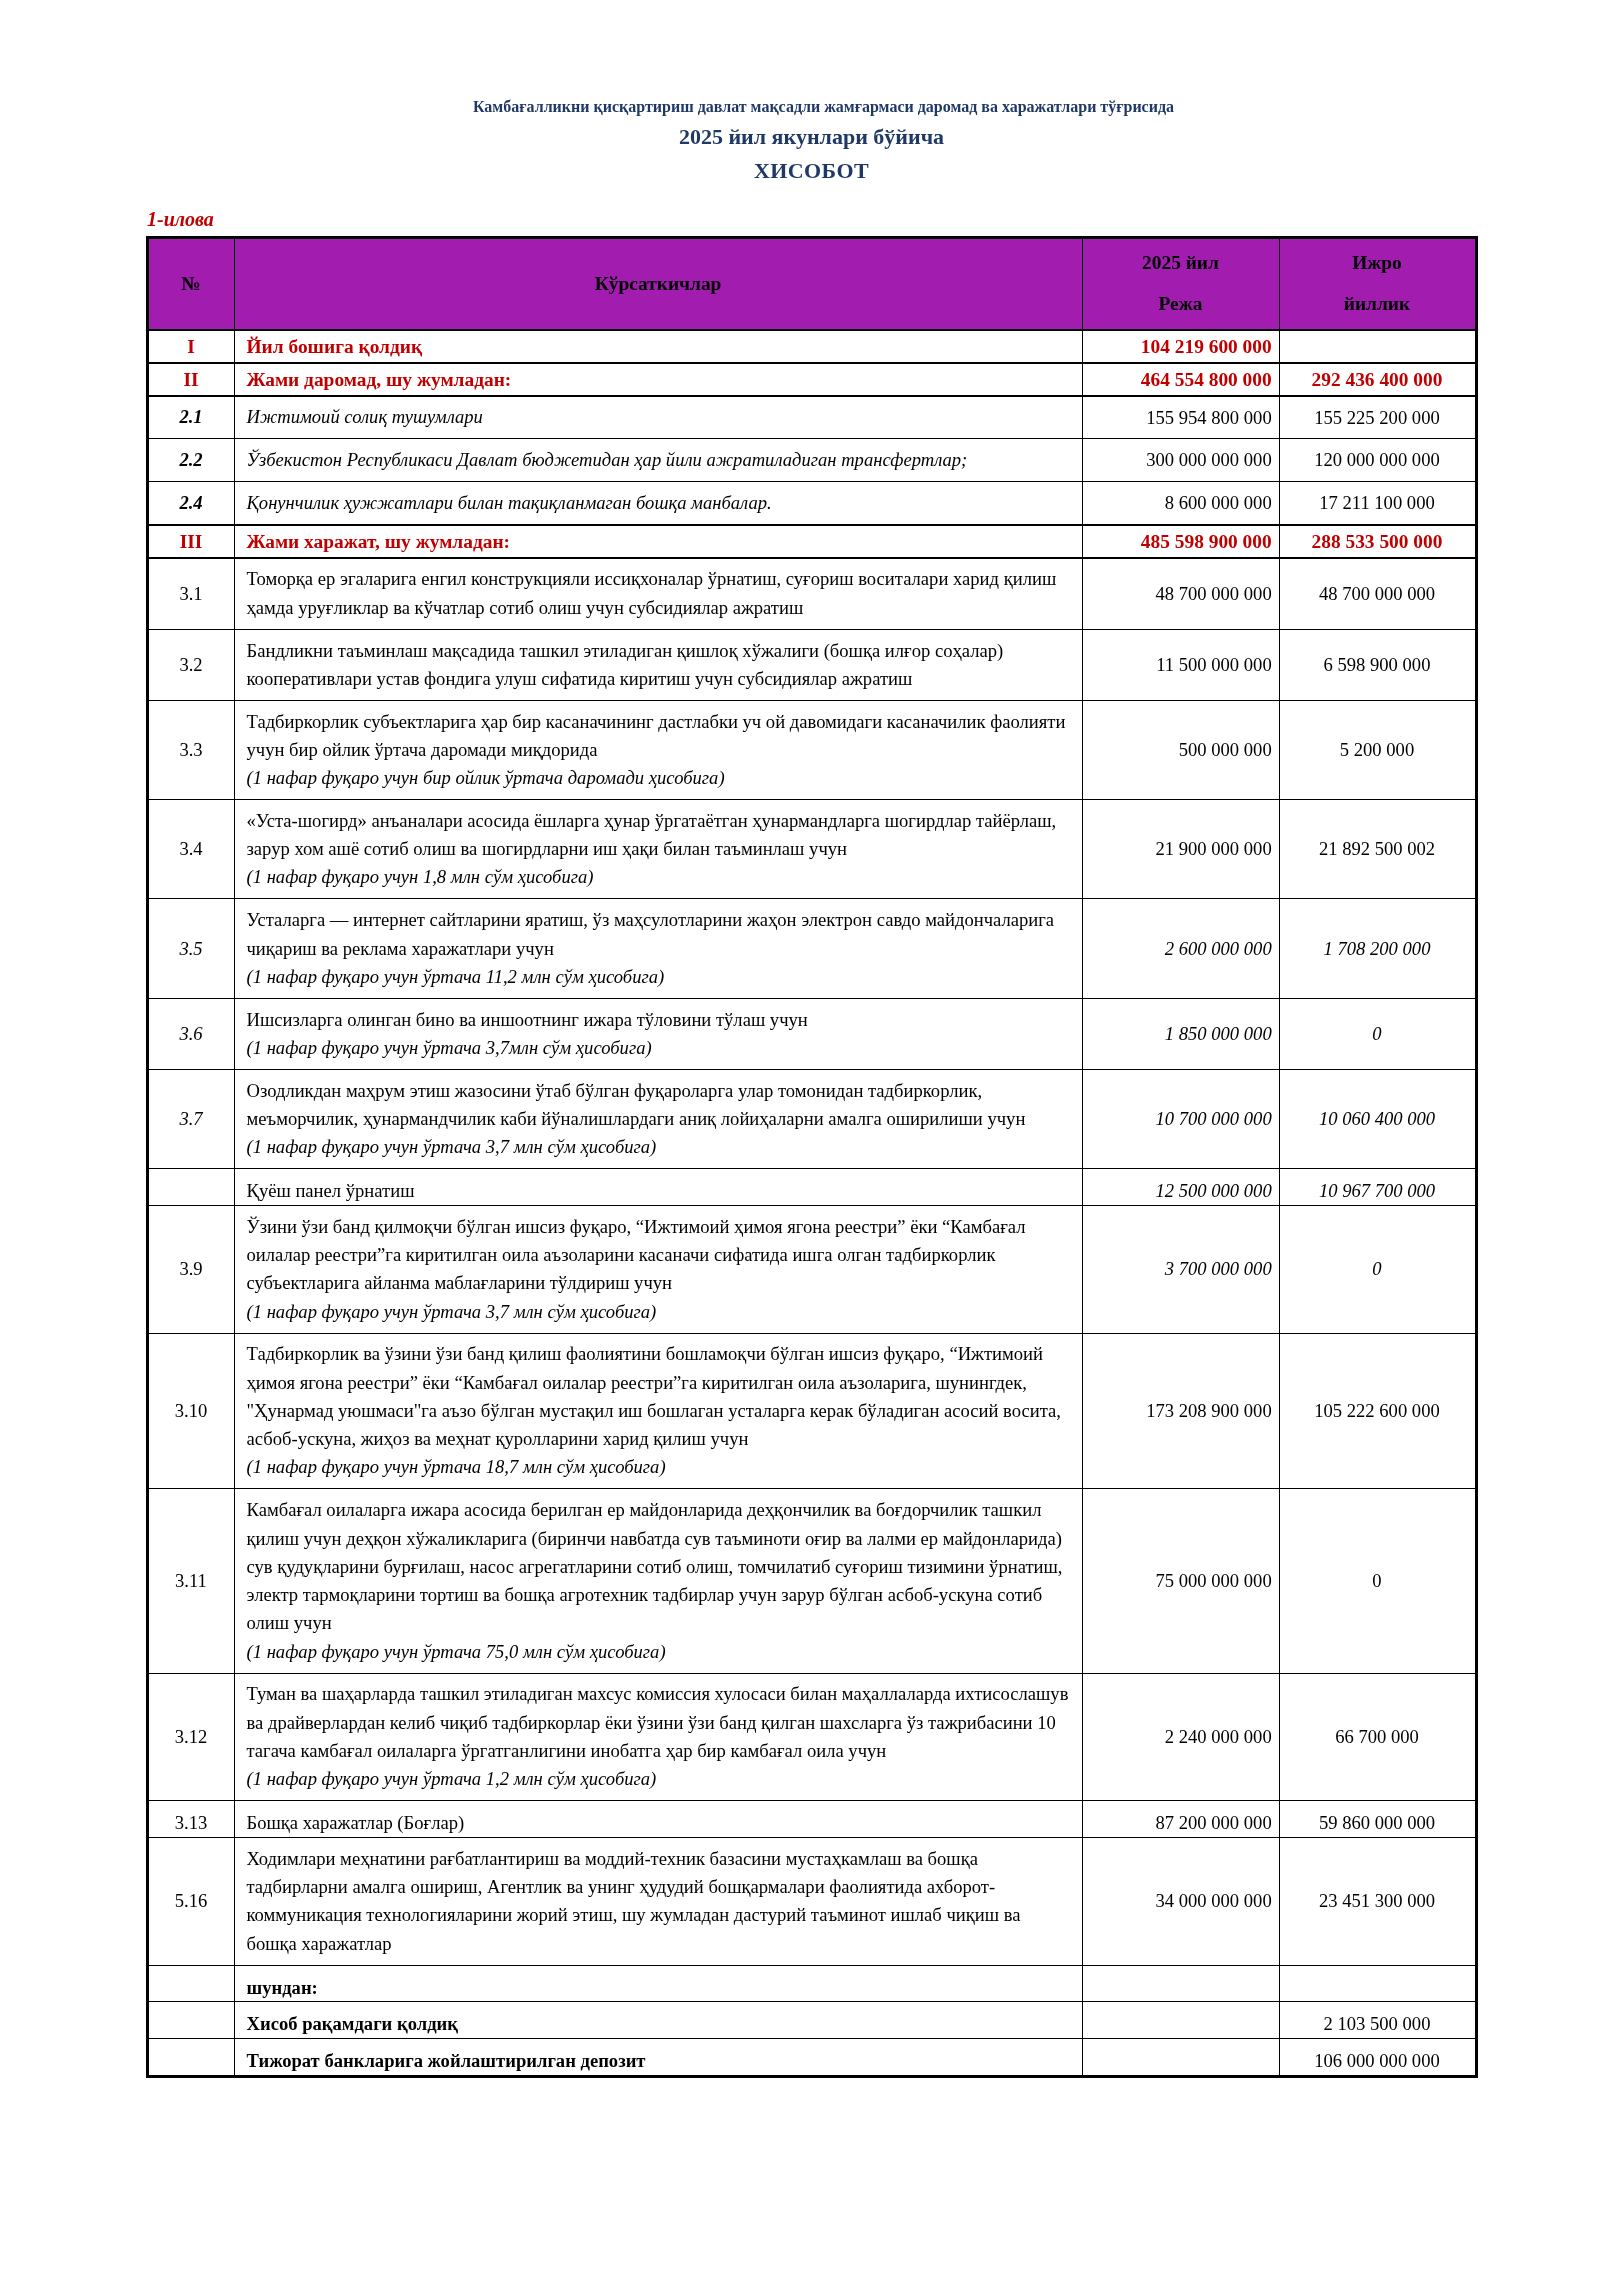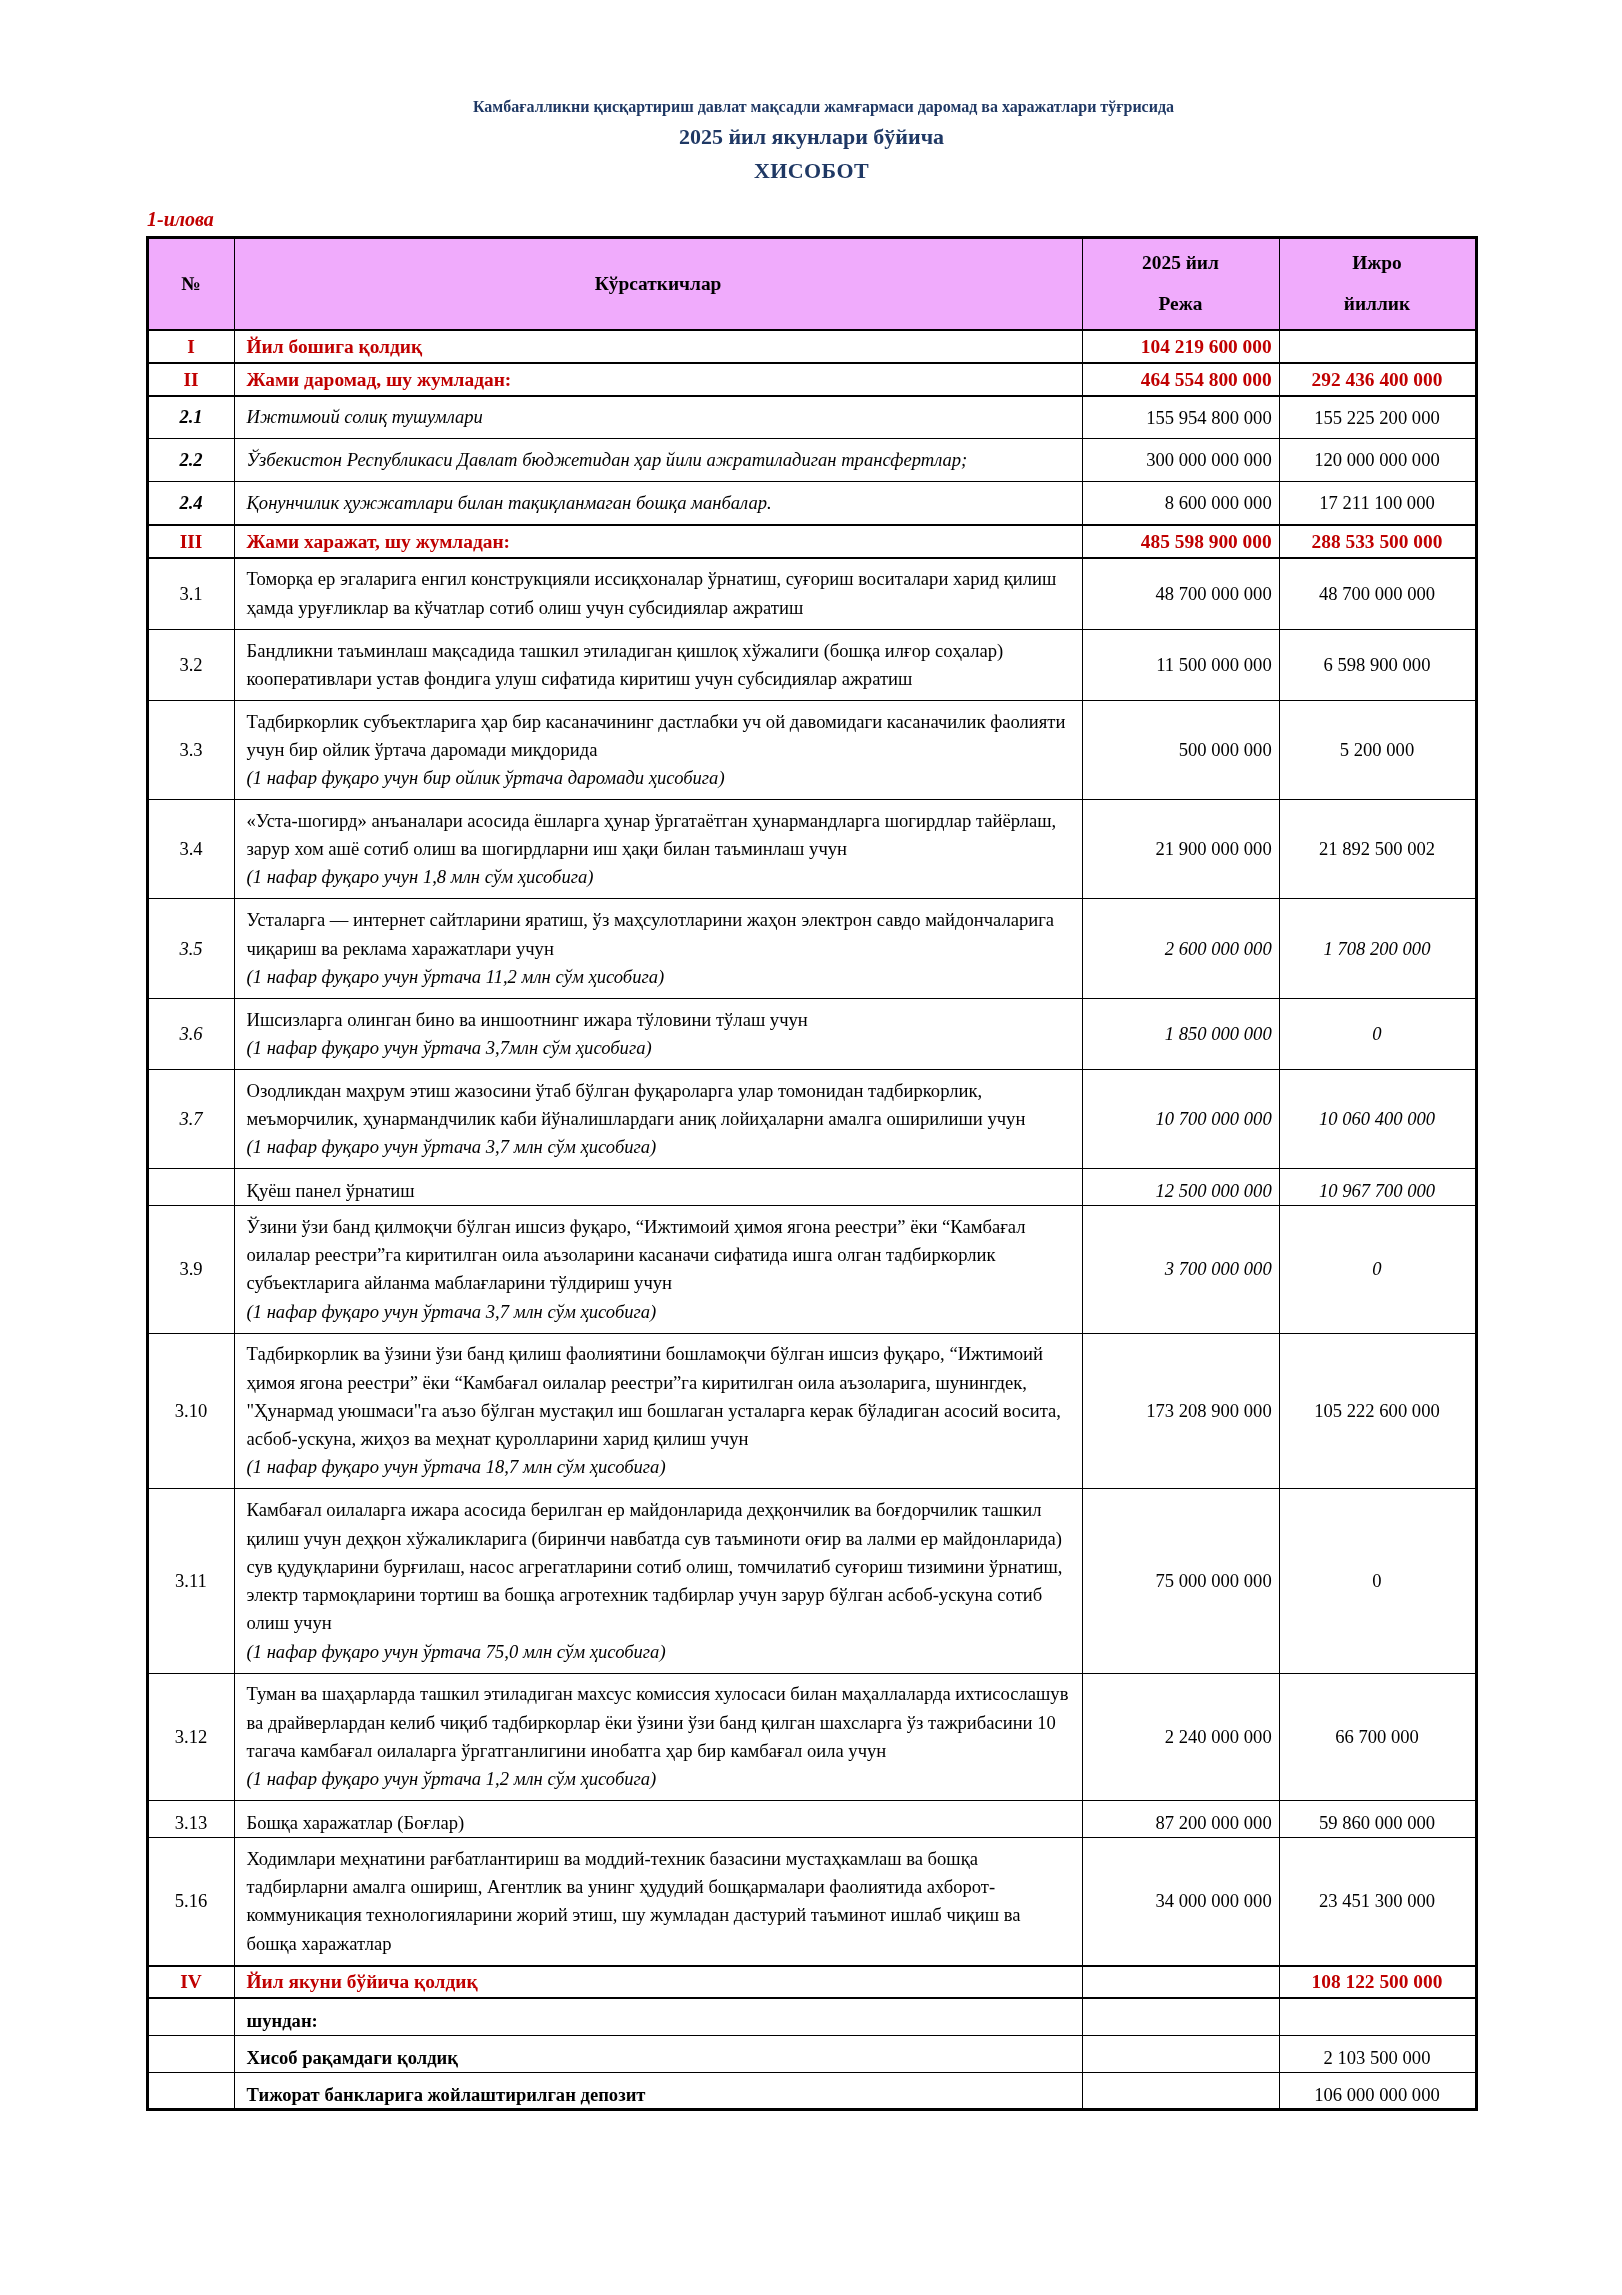--- a/index.html
+++ b/index.html
@@ -55,7 +55,7 @@
     box-sizing:border-box;
   }
   thead th{
-    background:#f0abfc;
+    background:#a21caf;
     font-weight:bold;
     text-align:center;
     font-size:19.4px;

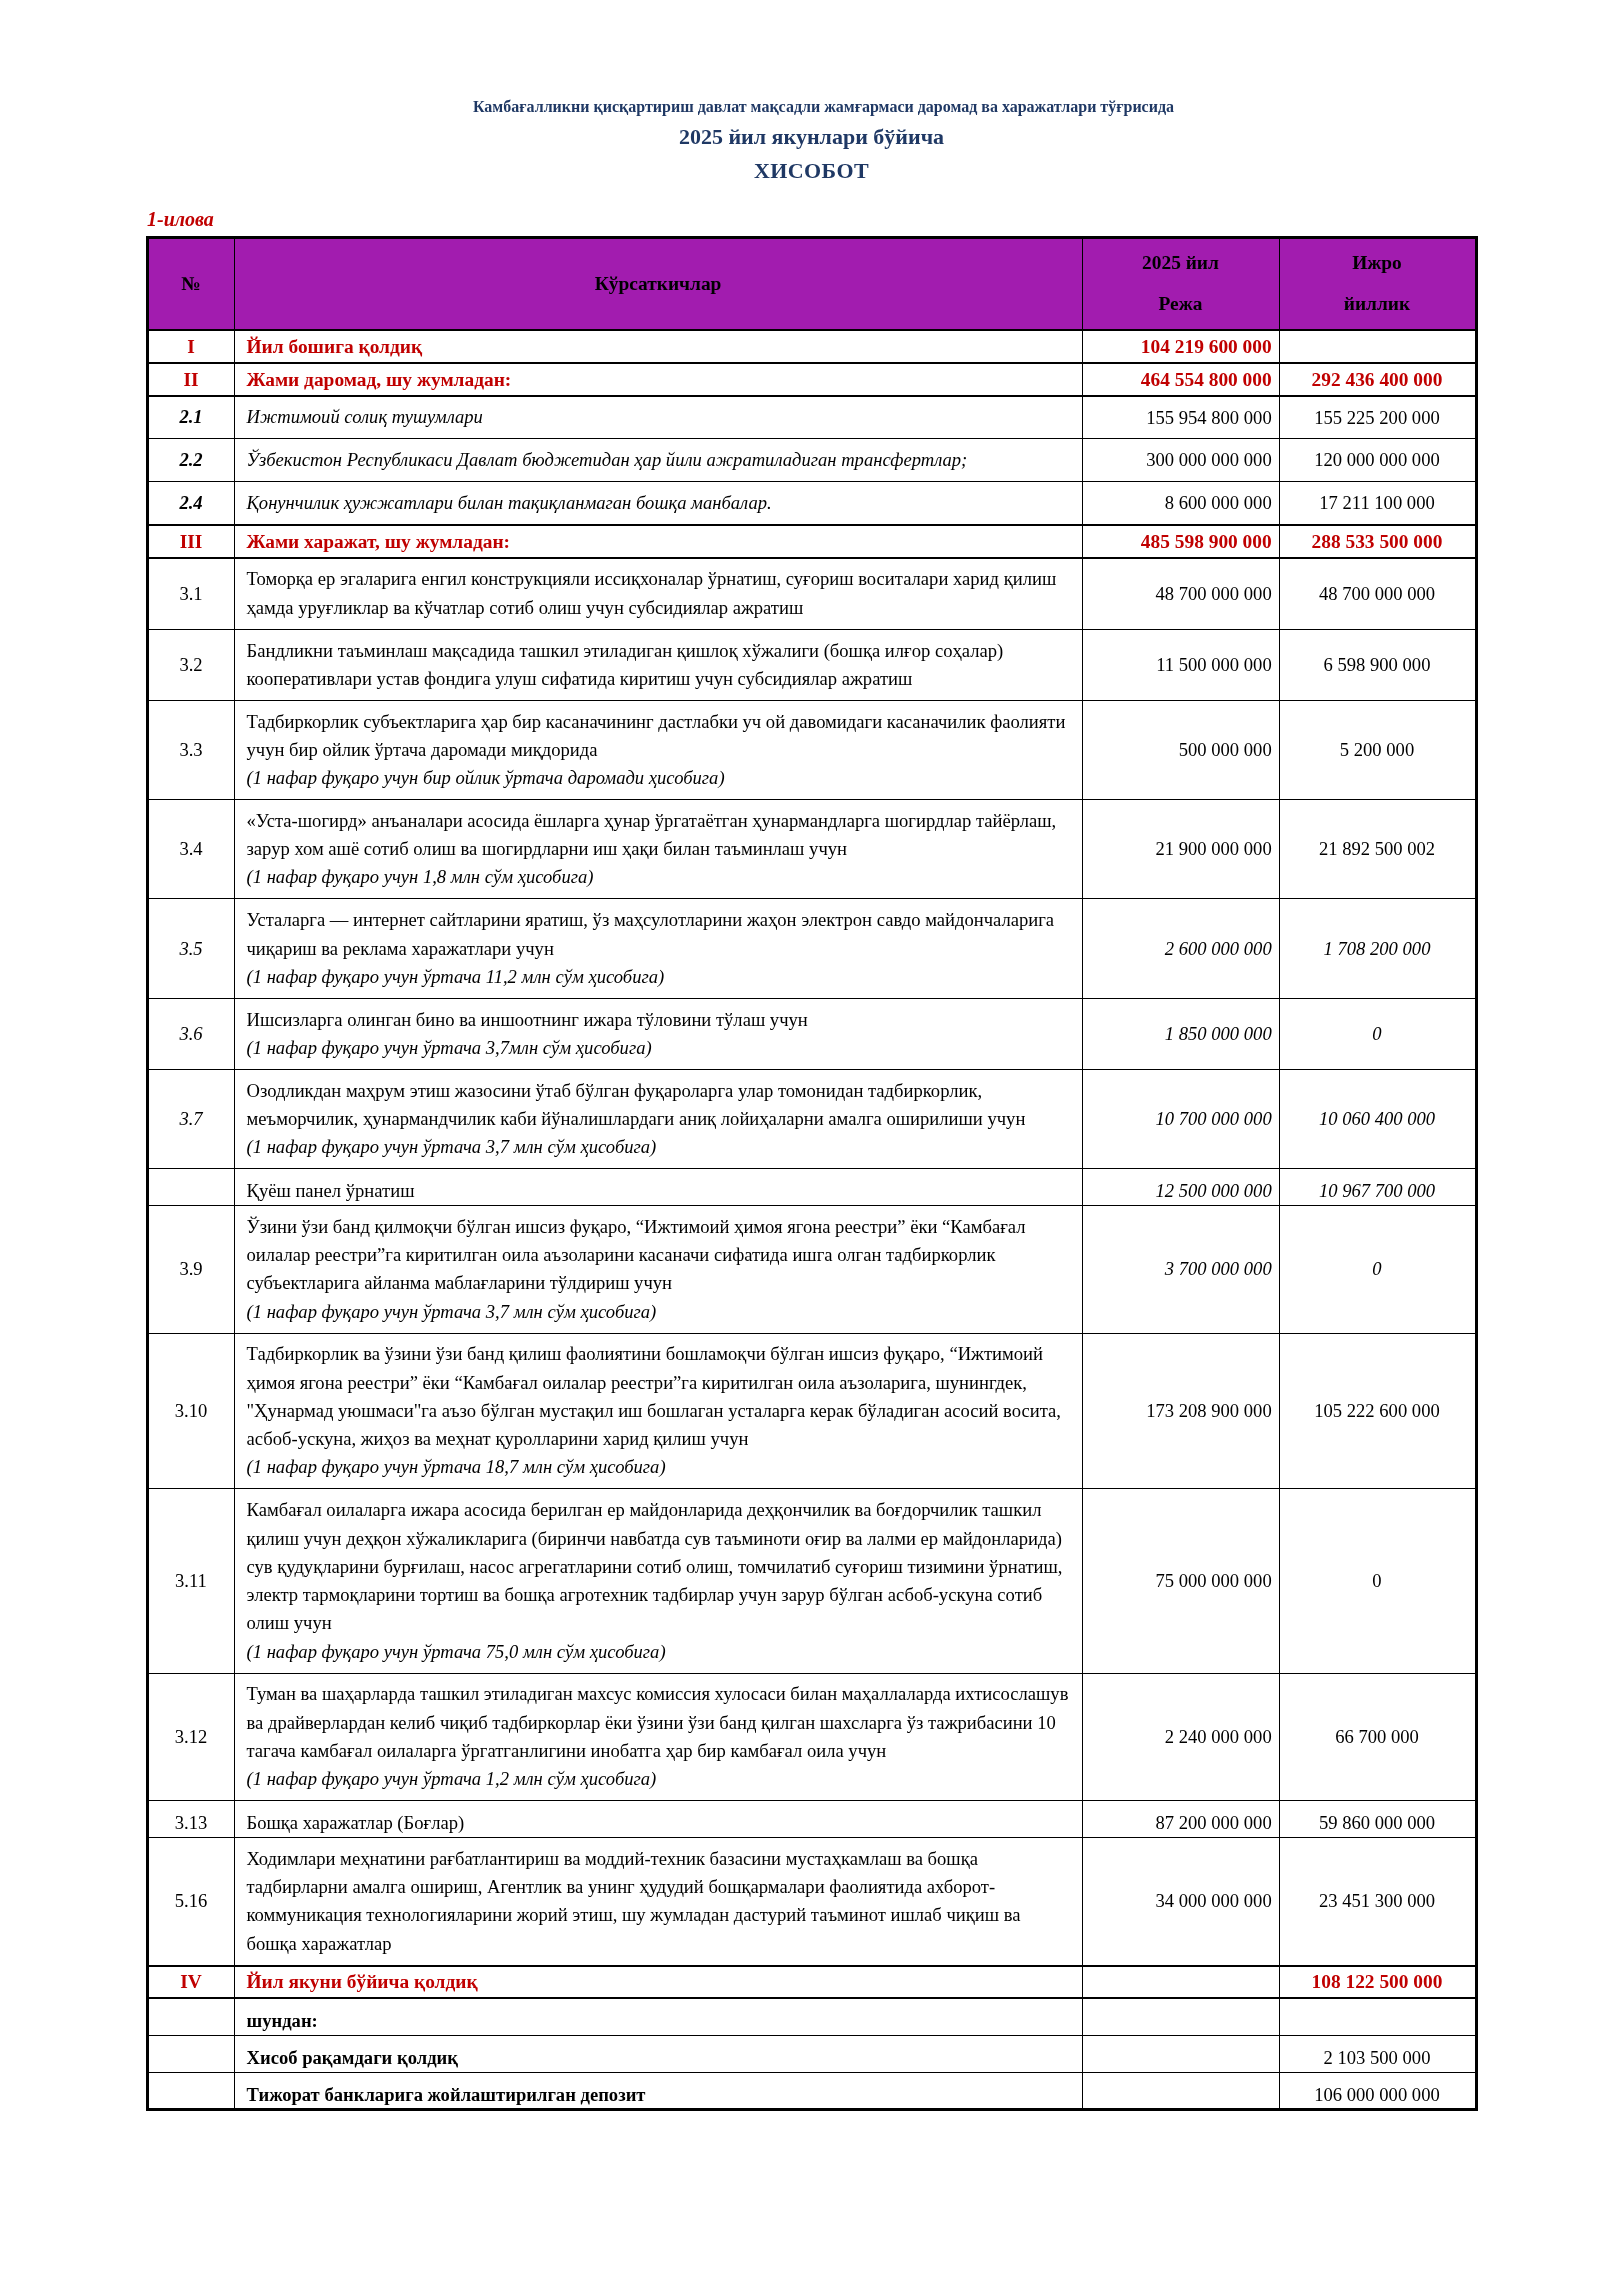--- a/index.html
+++ b/index.html
@@ -261,12 +261,6 @@
           <td class="plan">34 000 000 000</td>
           <td class="exec">23 451 300 000</td>
         </tr>
-        <tr class="section">
-          <td class="num">IV</td>
-          <td class="label"><span>Йил якуни бўйича қолдиқ</span></td>
-          <td class="plan"></td>
-          <td class="exec">108 122 500 000</td>
-        </tr>
         <tr class="compact label-bold">
           <td class="num"></td>
           <td class="label"><span>шундан:</span></td>

